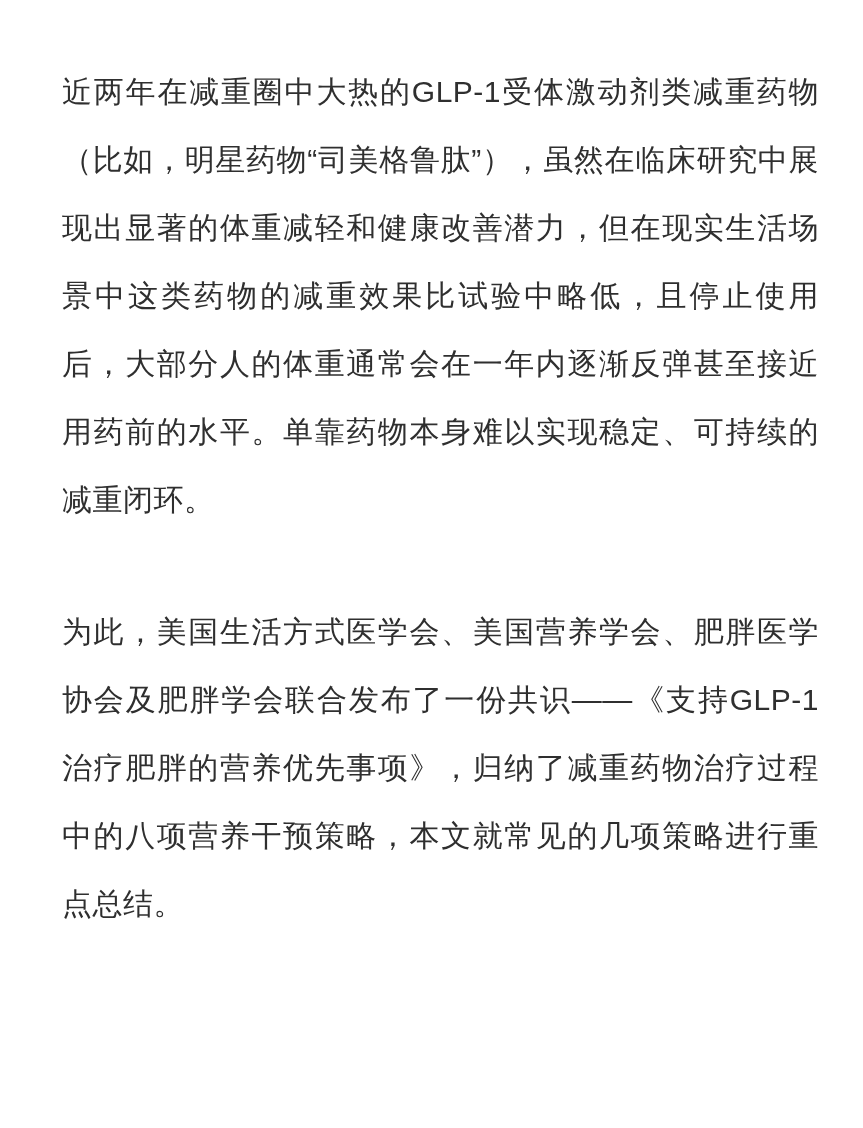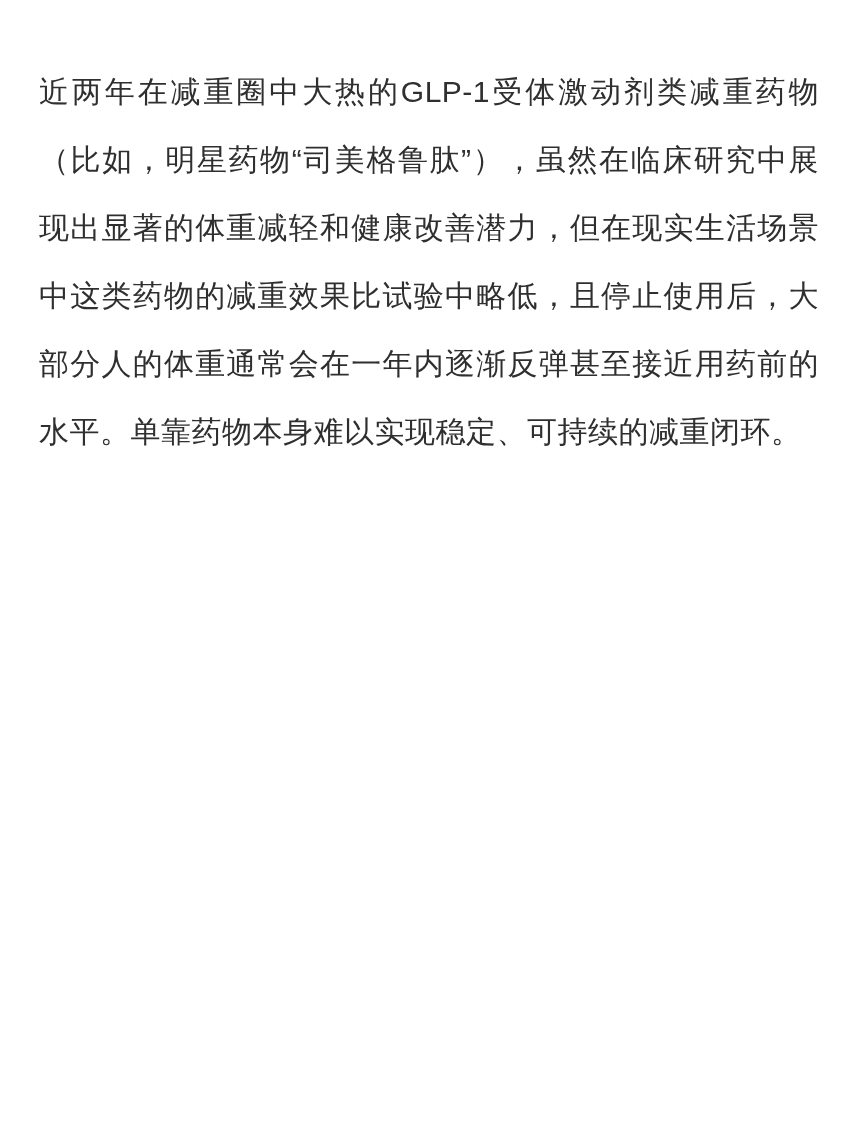--- a/index.html
+++ b/index.html
@@ -18,7 +18,7 @@
     box-sizing: border-box;
     width: 863px;
     height: 1128px;
-    padding: 58px 44px 0 39px;
+    padding: 58px 44px 0 62px;
     background: #ffffff;
   }
   .article {

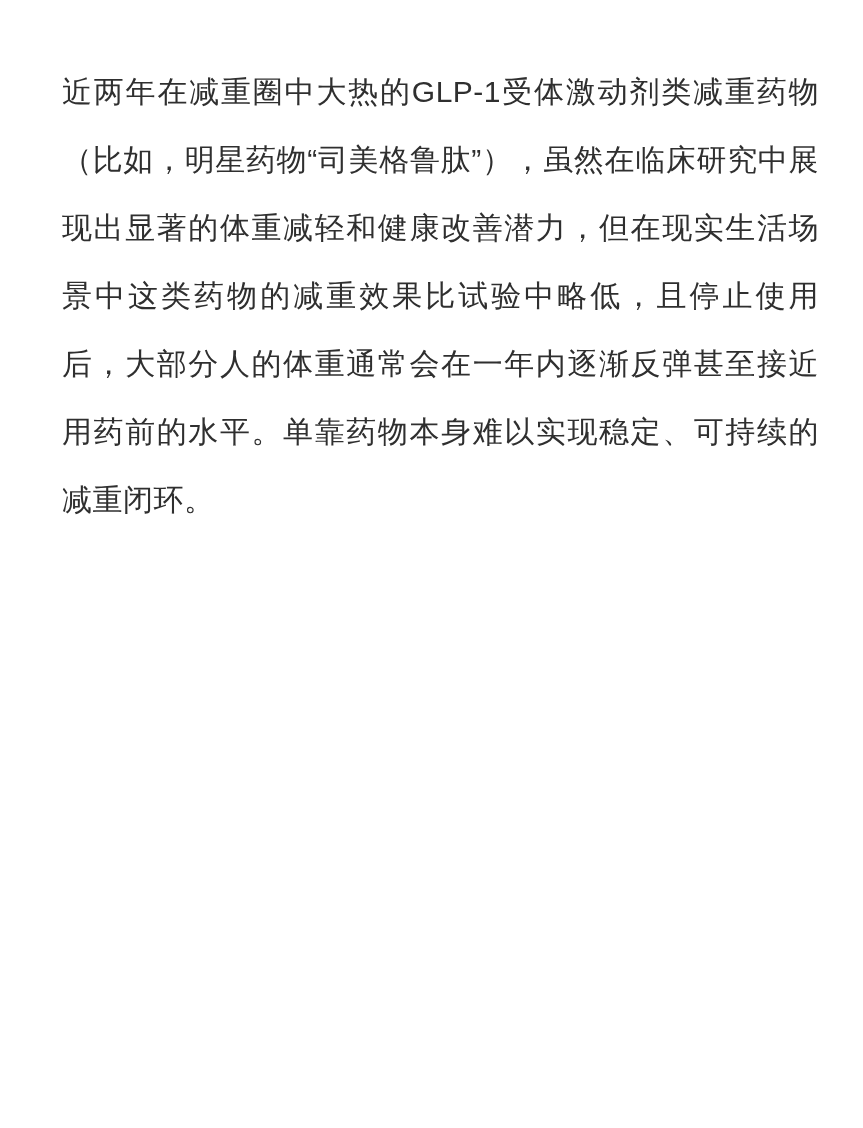--- a/index.html
+++ b/index.html
@@ -44,6 +44,7 @@
 <div class="page">
   <div class="article">
     <p class="para">近两年在减重圈中大热的GLP-1受体激动剂类减重药物（比如，明星药物“司美格鲁肽”），虽然在临床研究中展现出显著的体重减轻和健康改善潜力，但在现实生活场景中这类药物的减重效果比试验中略低，且停止使用后，大部分人的体重通常会在一年内逐渐反弹甚至接近用药前的水平。单靠药物本身难以实现稳定、可持续的减重闭环。</p>
+    <p class="para">为此，美国生活方式医学会、美国营养学会、肥胖医学协会及肥胖学会联合发布了一份共识——《支持GLP-1治疗肥胖的营养优先事项》，归纳了减重药物治疗过程中的八项营养干预策略，本文就常见的几项策略进行重点总结。</p>
   </div>
 </div>
 

